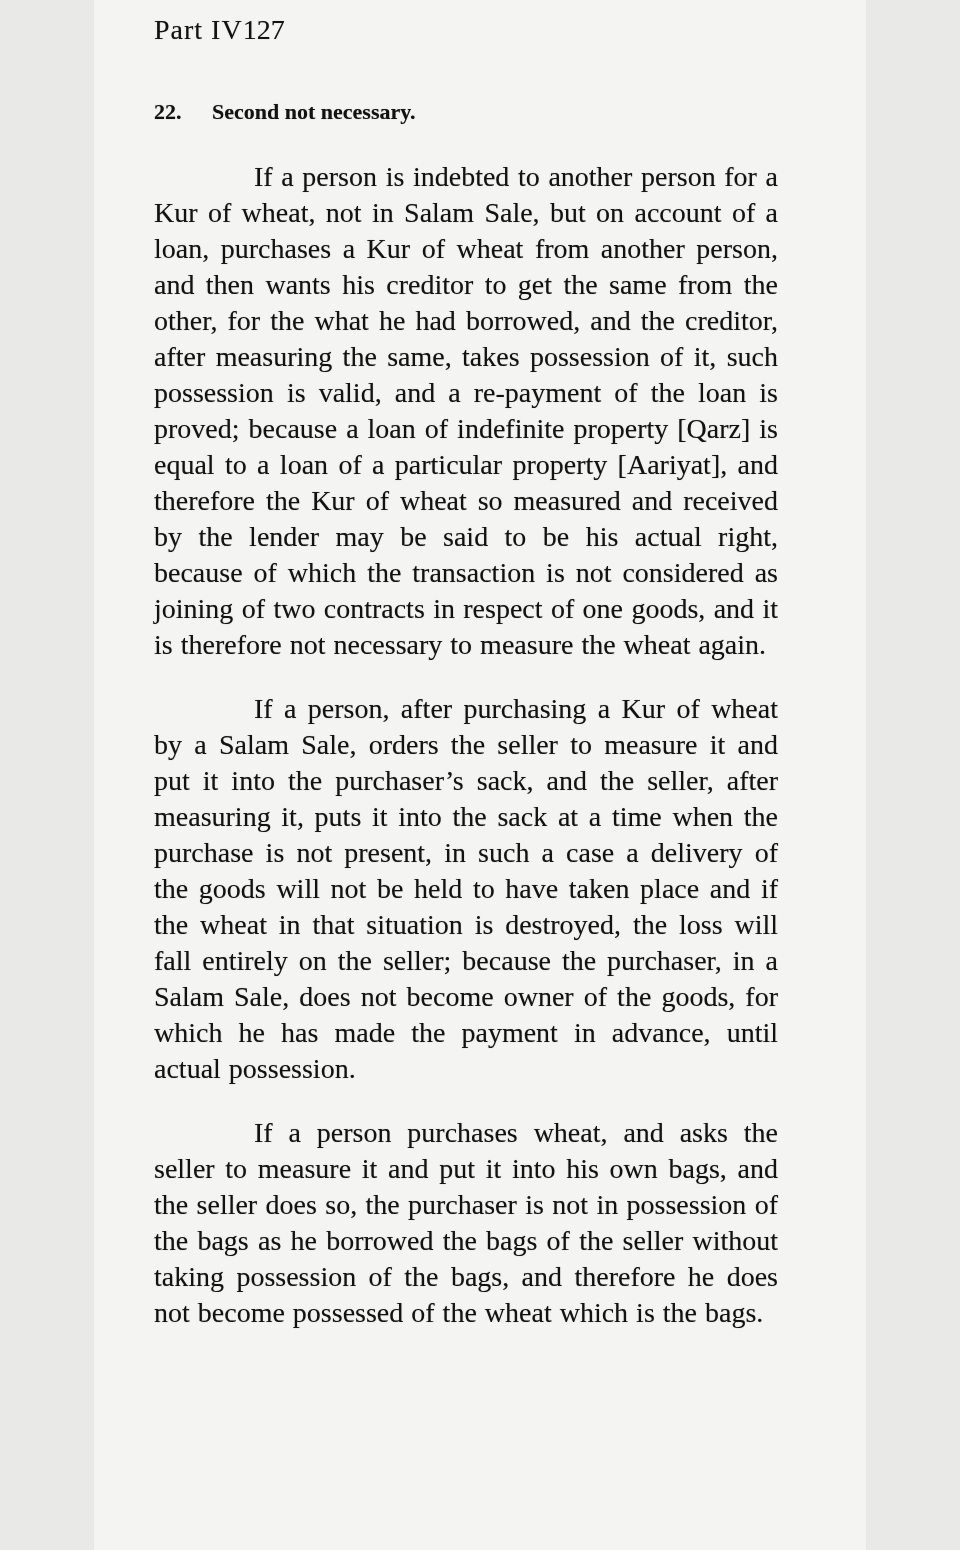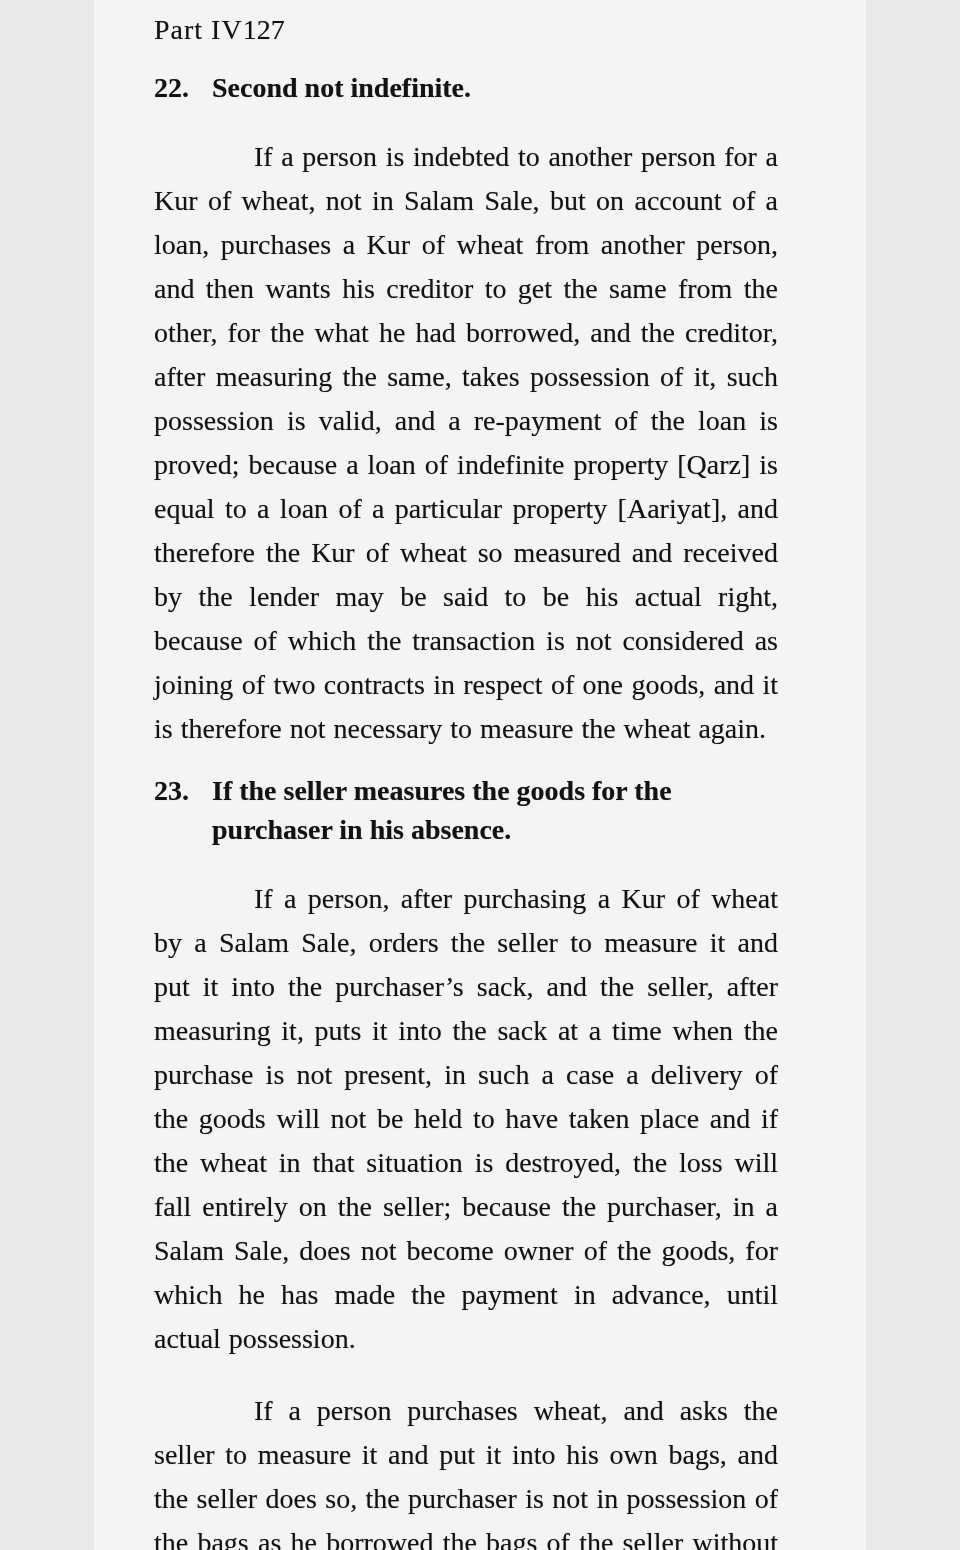--- a/index.html
+++ b/index.html
@@ -44,9 +44,9 @@
     display: grid;
     grid-template-columns: 58px 1fr;
     font-weight: bold;
-    font-size: 28px;
+    font-size: 22px;
     line-height: 39px;
-    margin: 20px 0 0 0;
+    margin: 44px 0 0 0;
   }
   .section-heading .sec-num {
     white-space: nowrap;

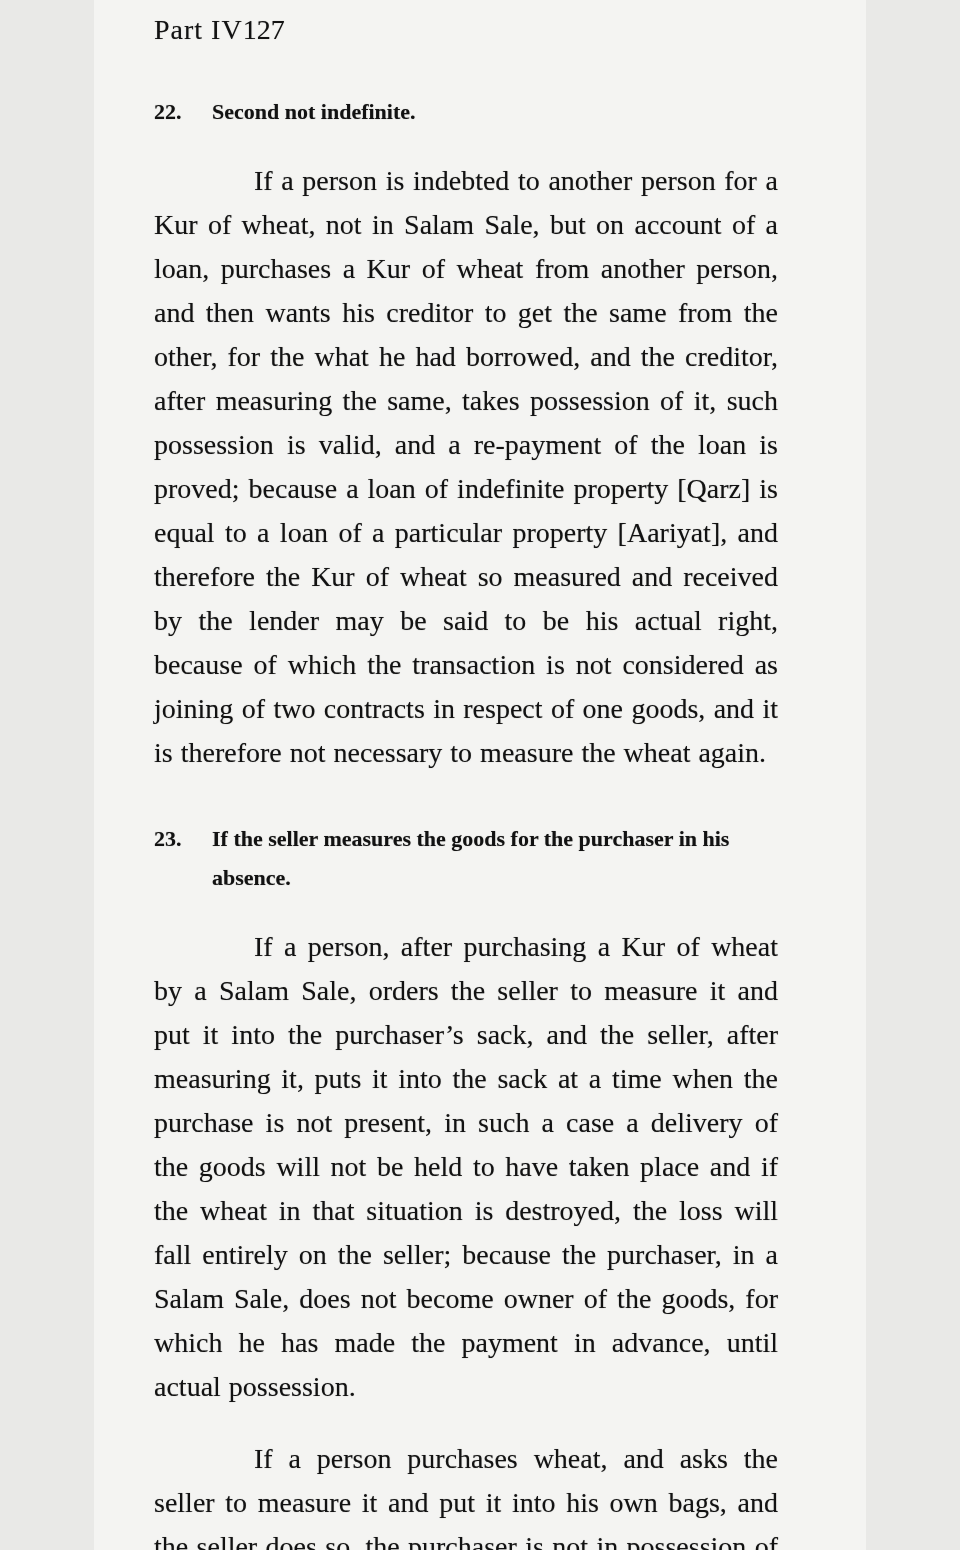--- a/index.html
+++ b/index.html
@@ -72,7 +72,7 @@
 
   <div class="section-heading">
     <span class="sec-num">22.</span>
-    <span class="sec-title">Second not indefinite.</span>
+    <span class="sec-title">Second not necessary.</span>
   </div>
   <p class="body-para">If a person is indebted to another person for a Kur of wheat, not in Salam Sale, but on account of a loan, purchases a Kur of wheat from another person, and then wants his creditor to get the same from the other, for the what he had borrowed, and the creditor, after measuring the same, takes possession of it, such possession is valid, and a re-payment of the loan is proved; because a loan of indefinite property [Qarz] is equal to a loan of a particular property [Aariyat], and therefore the Kur of wheat so measured and received by the lender may be said to be his actual right, because of which the transaction is not considered as joining of two contracts in respect of one goods, and it is therefore not necessary to measure the wheat again.</p>
 

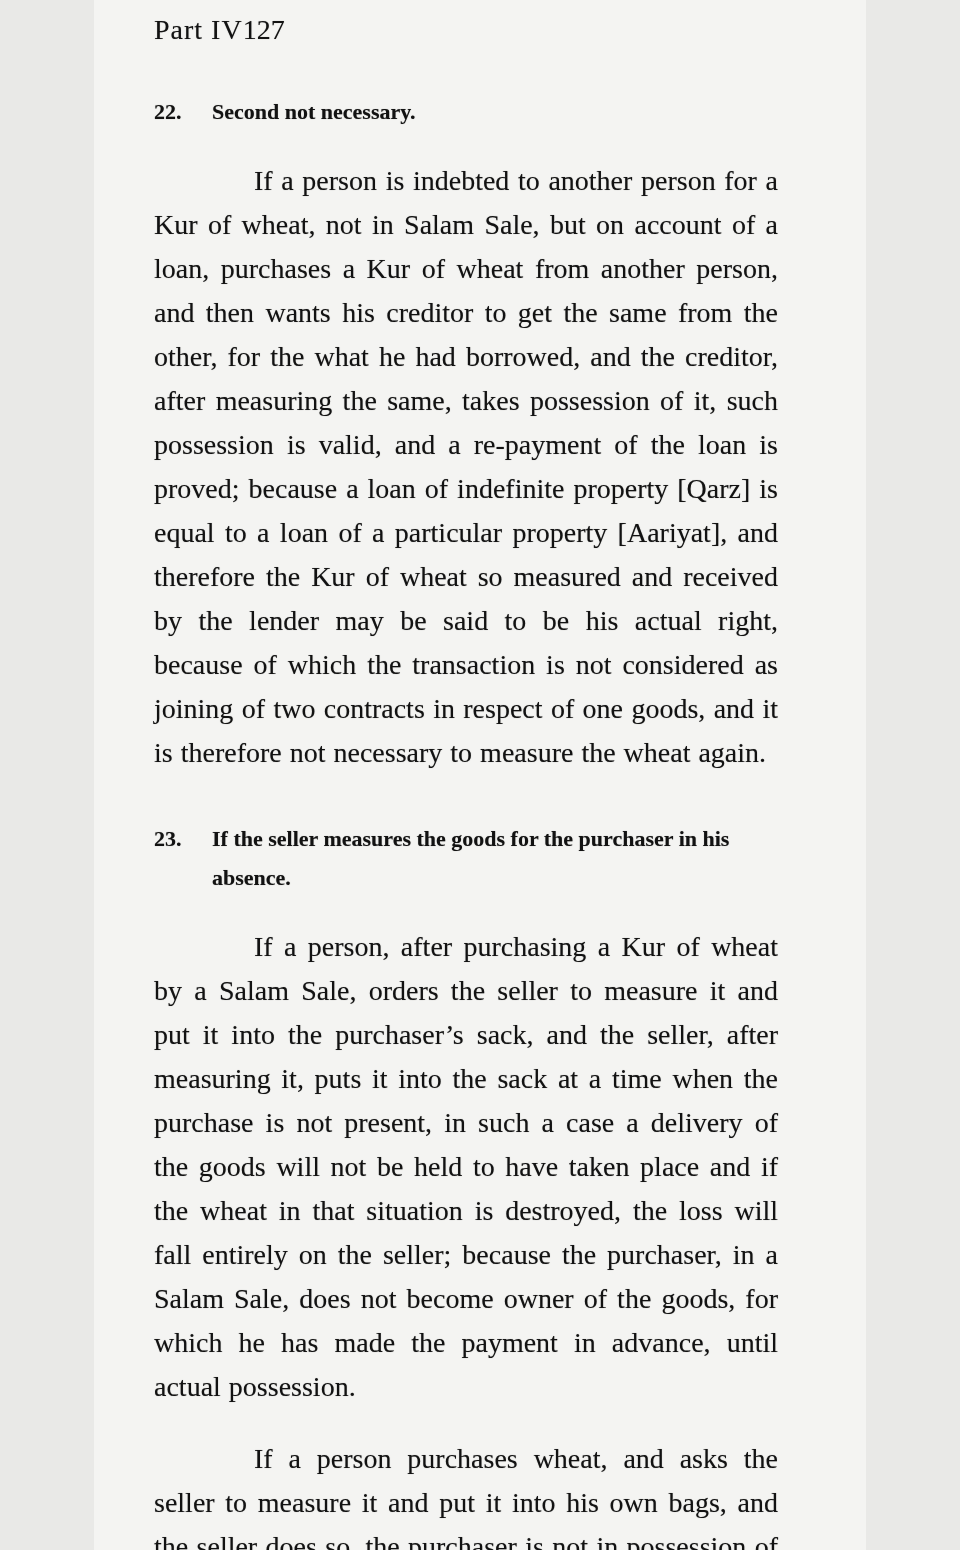--- a/index.html
+++ b/index.html
@@ -54,7 +54,7 @@
   .body-para {
     margin: 28px 0 0 0;
     font-size: 28px;
-    line-height: 44px;
+    line-height: 36px;
     text-align: justify;
     text-indent: 100px;
     word-spacing: 1px;

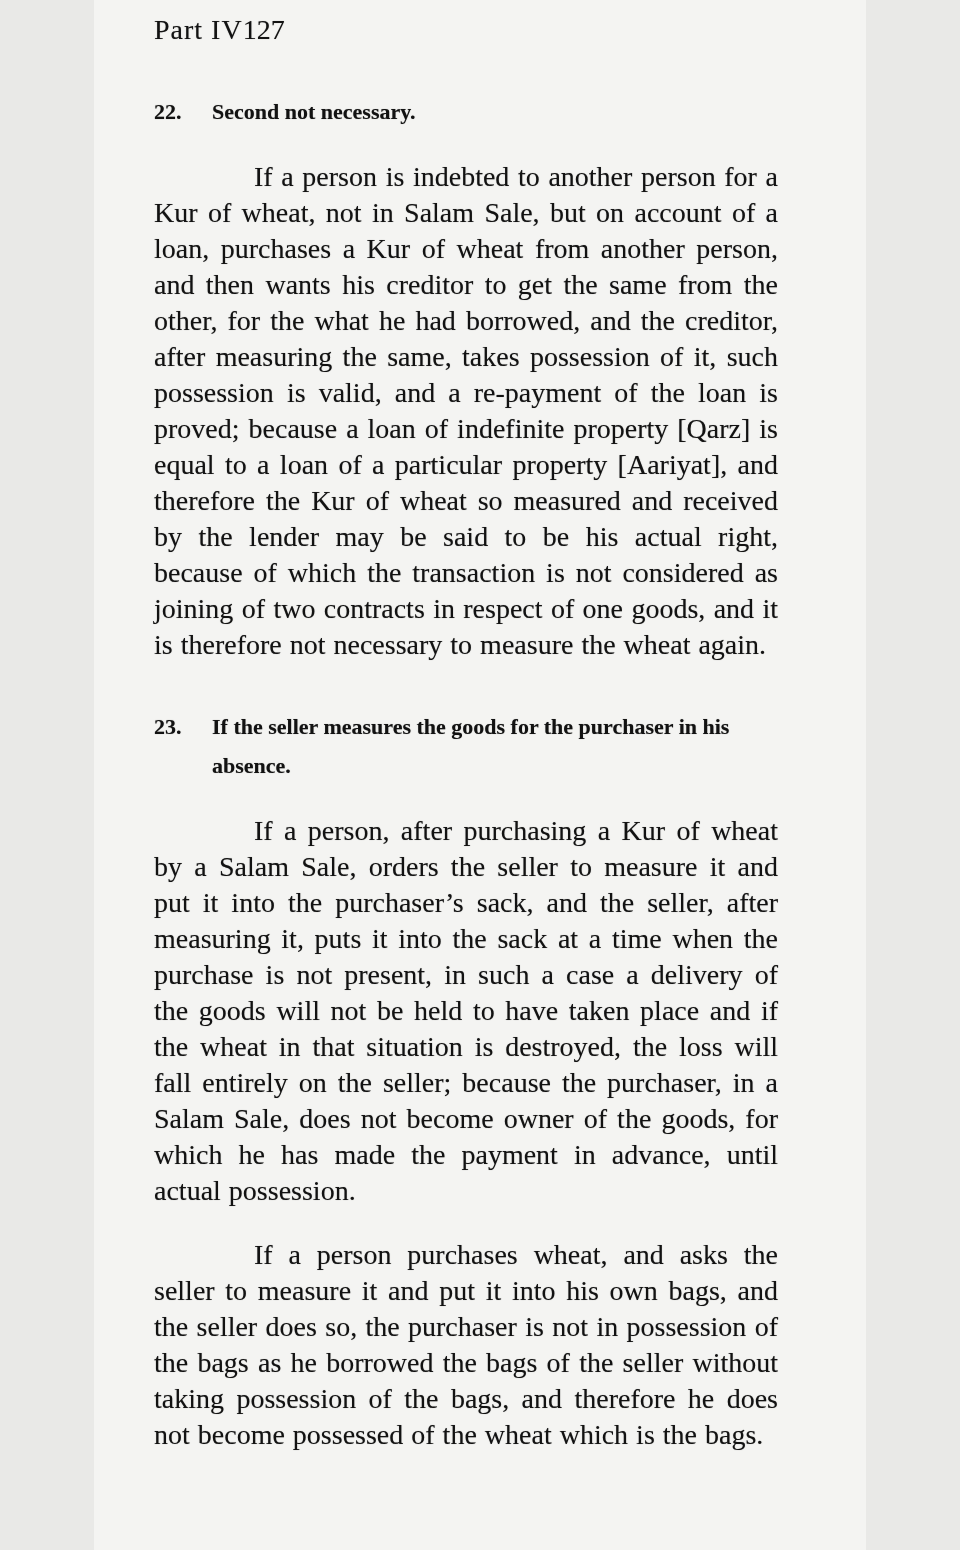--- a/index.html
+++ b/index.html
@@ -76,10 +76,6 @@
   </div>
   <p class="body-para">If a person is indebted to another person for a Kur of wheat, not in Salam Sale, but on account of a loan, purchases a Kur of wheat from another person, and then wants his creditor to get the same from the other, for the what he had borrowed, and the creditor, after measuring the same, takes possession of it, such possession is valid, and a re-payment of the loan is proved; because a loan of indefinite property [Qarz] is equal to a loan of a particular property [Aariyat], and therefore the Kur of wheat so measured and received by the lender may be said to be his actual right, because of which the transaction is not considered as joining of two contracts in respect of one goods, and it is therefore not necessary to measure the wheat again.</p>
 
-  <div class="section-heading">
-    <span class="sec-num">23.</span>
-    <span class="sec-title">If the seller measures the goods for the purchaser in his absence.</span>
-  </div>
   <p class="body-para">If a person, after purchasing a Kur of wheat by a Salam Sale, orders the seller to measure it and put it into the purchaser’s sack, and the seller, after measuring it, puts it into the sack at a time when the purchase is not present, in such a case a delivery of the goods will not be held to have taken place and if the wheat in that situation is destroyed, the loss will fall entirely on the seller; because the purchaser, in a Salam Sale, does not become owner of the goods, for which he has made the payment in advance, until actual possession.</p>
 
   <p class="body-para">If a person purchases wheat, and asks the seller to measure it and put it into his own bags, and the seller does so, the purchaser is not in possession of the bags as he borrowed the bags of the seller without taking possession of the bags, and therefore he does not become possessed of the wheat which is the bags.</p>

